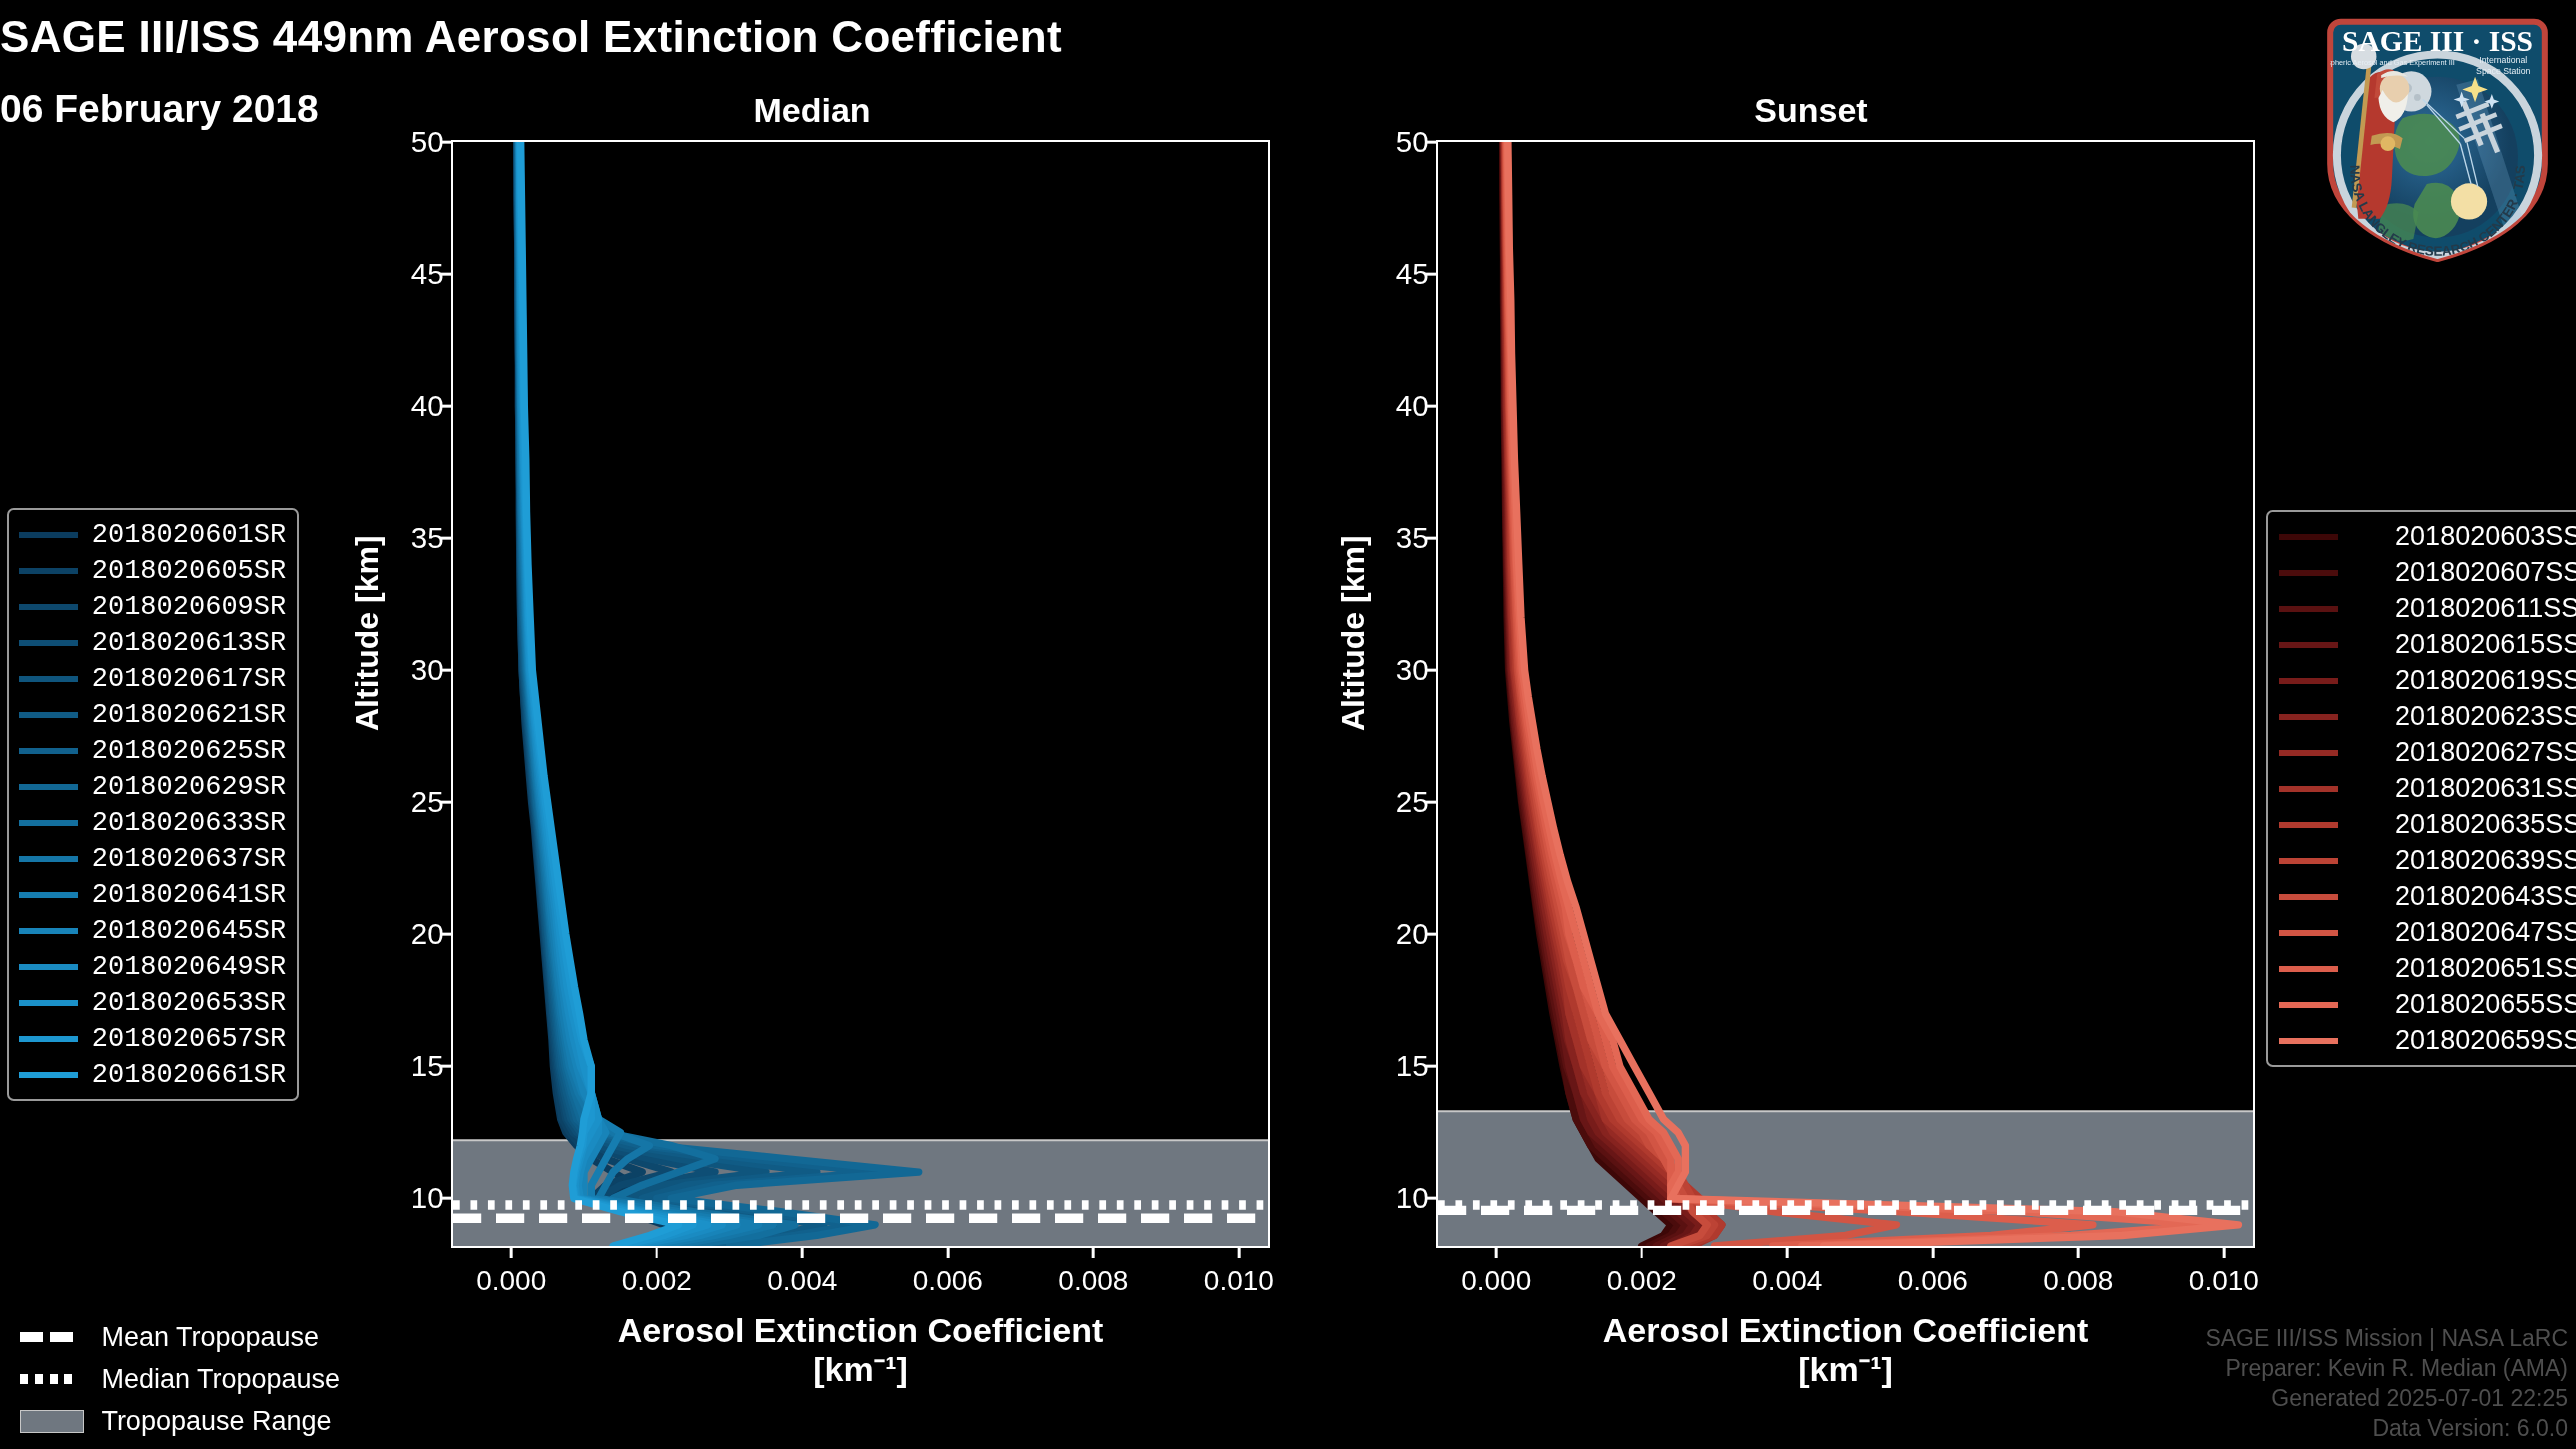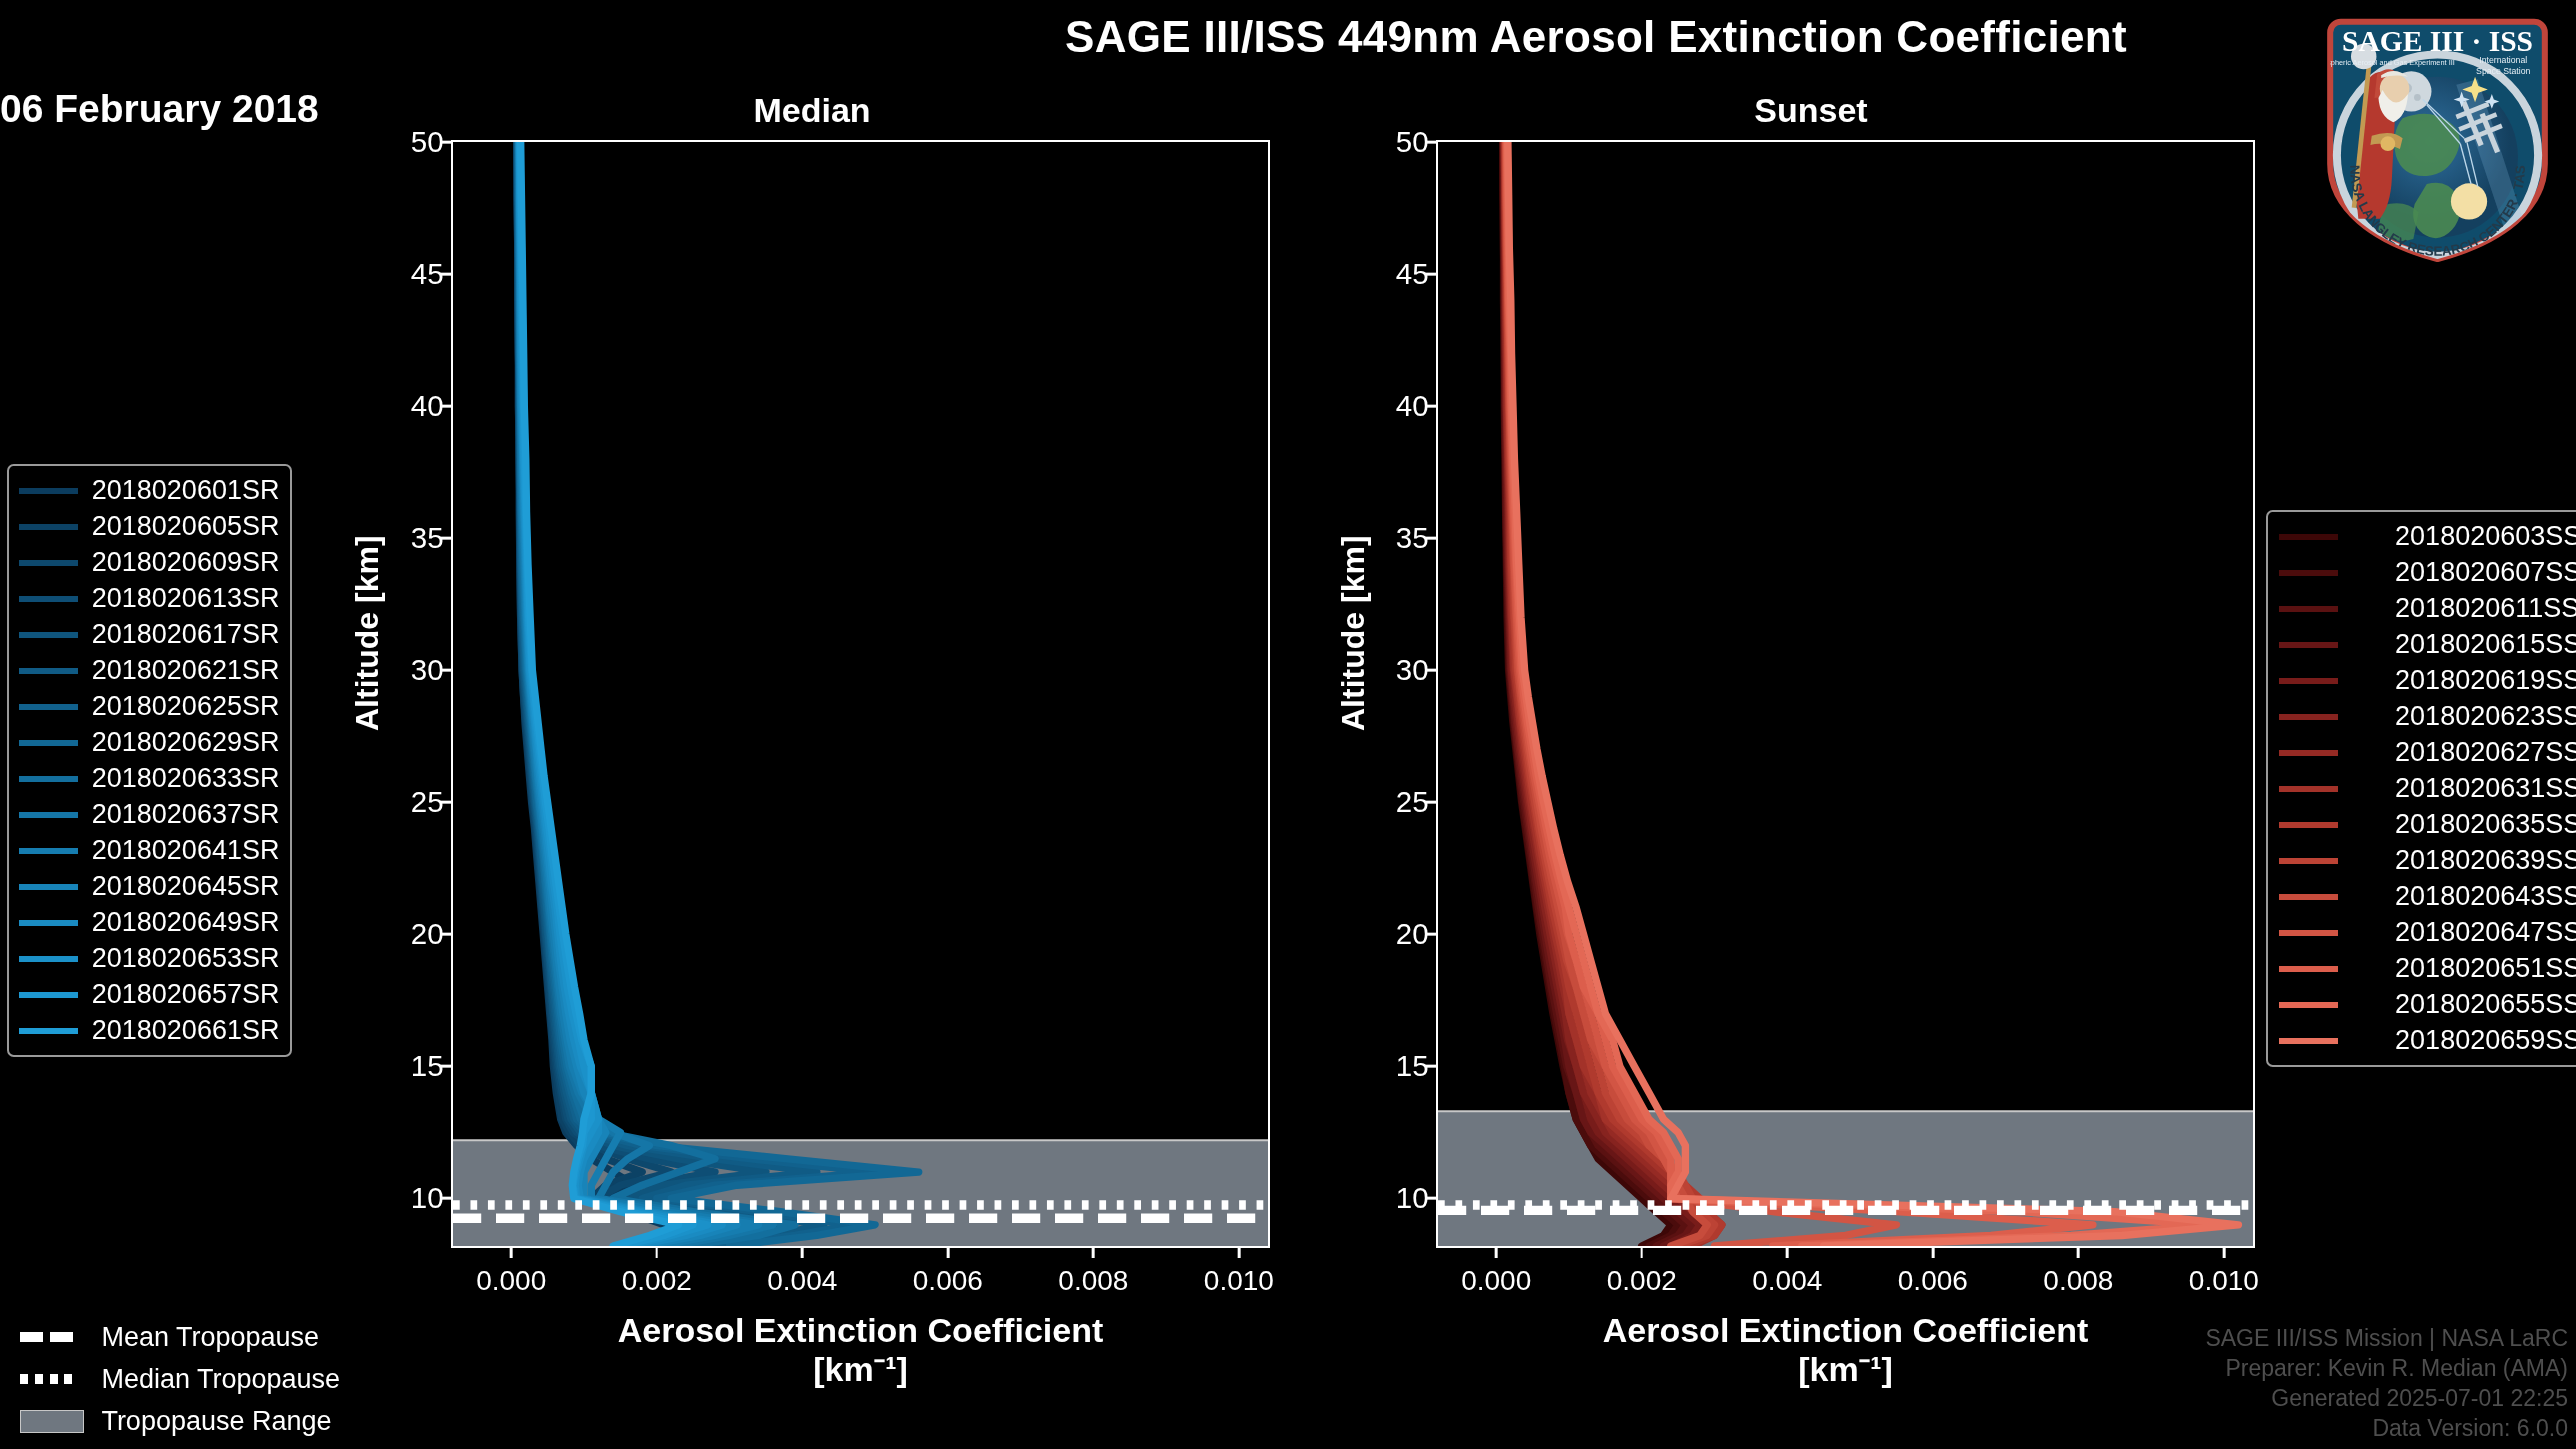--- a/index.html
+++ b/index.html
@@ -9,7 +9,7 @@
   .abs{position:absolute;}
 
   
-  #main-title{left:0;top:12px;width:2127px;text-align:right;
+  #main-title{left:0;top:12px;width:2127px;text-align:left;
      font-size:44px;font-weight:bold;letter-spacing:0.3px;}
   #sub-title{left:0;top:87px;width:2127px;text-align:left;
      font-size:39px;font-weight:bold;}

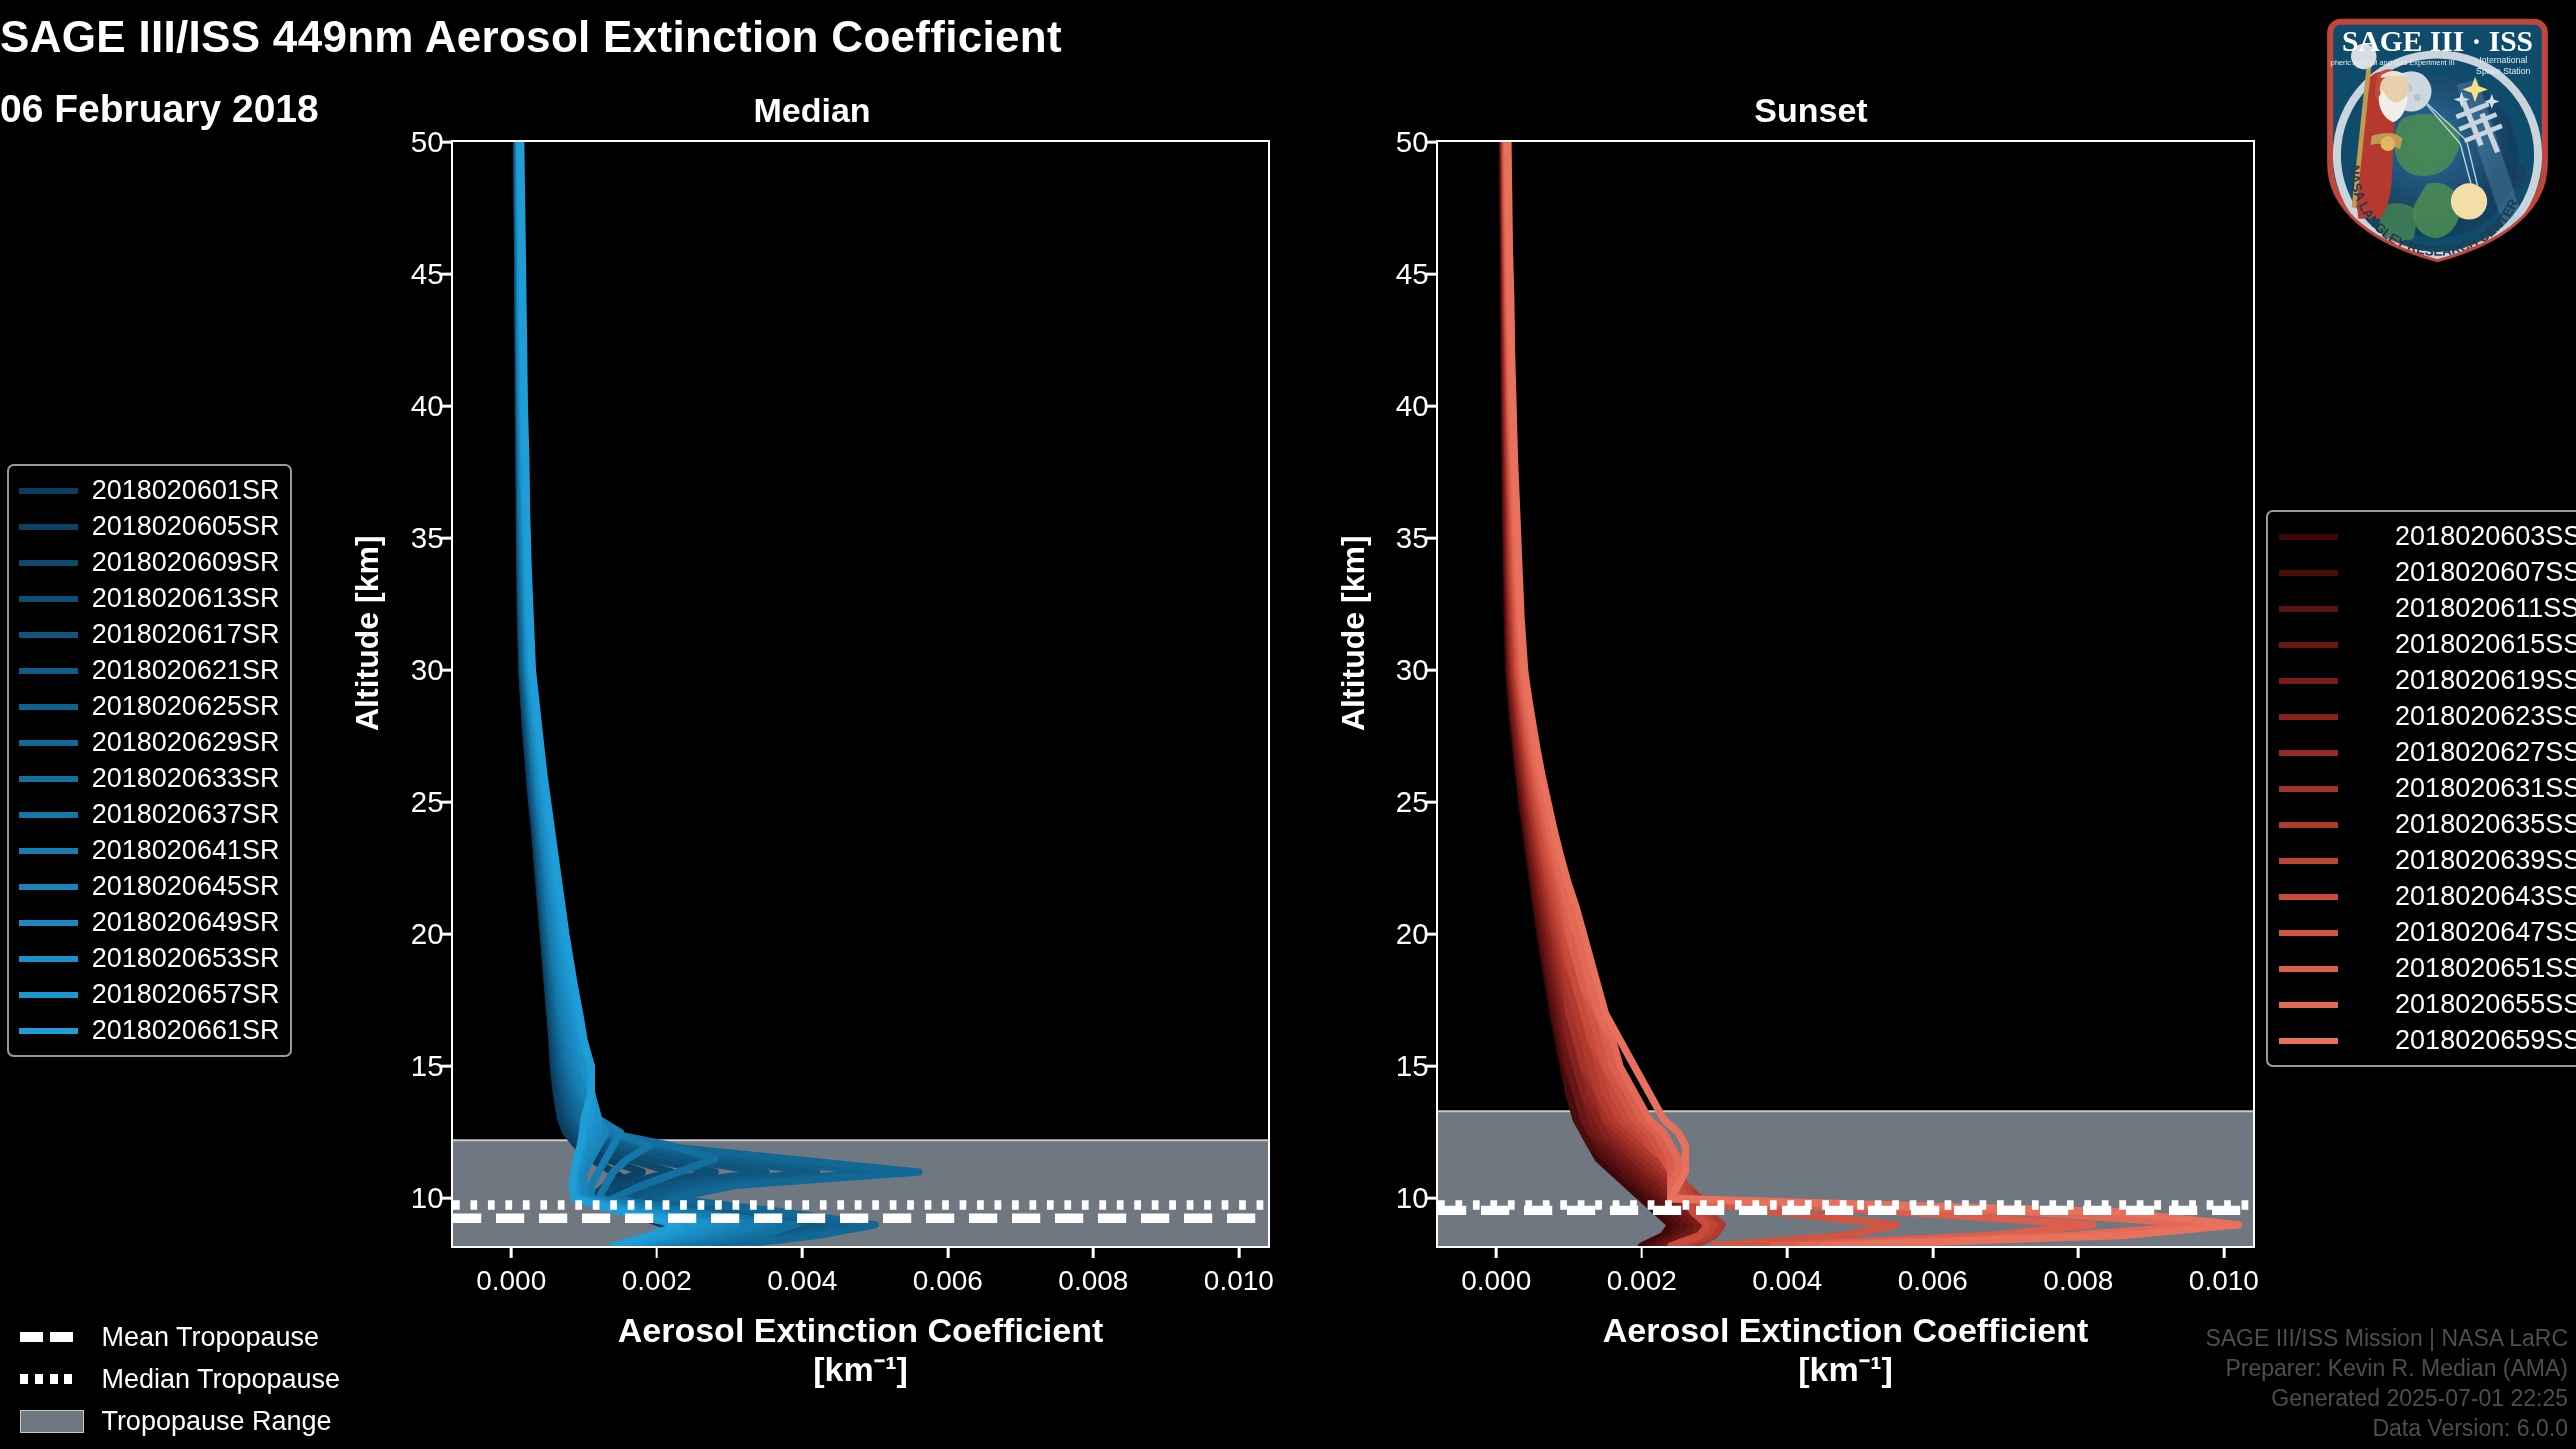--- a/index.html
+++ b/index.html
@@ -54,7 +54,7 @@
   .swatch{width:59px;height:6px;margin-right:13.4px;flex:none;}
   .legtext{font-size:27px;white-space:nowrap;}
 
-  #legend-sunrise{left:6.7px;top:464px;}
+  #legend-sunrise{left:6.7px;top:508px;font-family:Liberation Mono, monospace;}
   #legend-sunset{left:2266px;top:510px;}
   #legend-sunset .legrow{justify-content:flex-start;gap:44px;}
 

